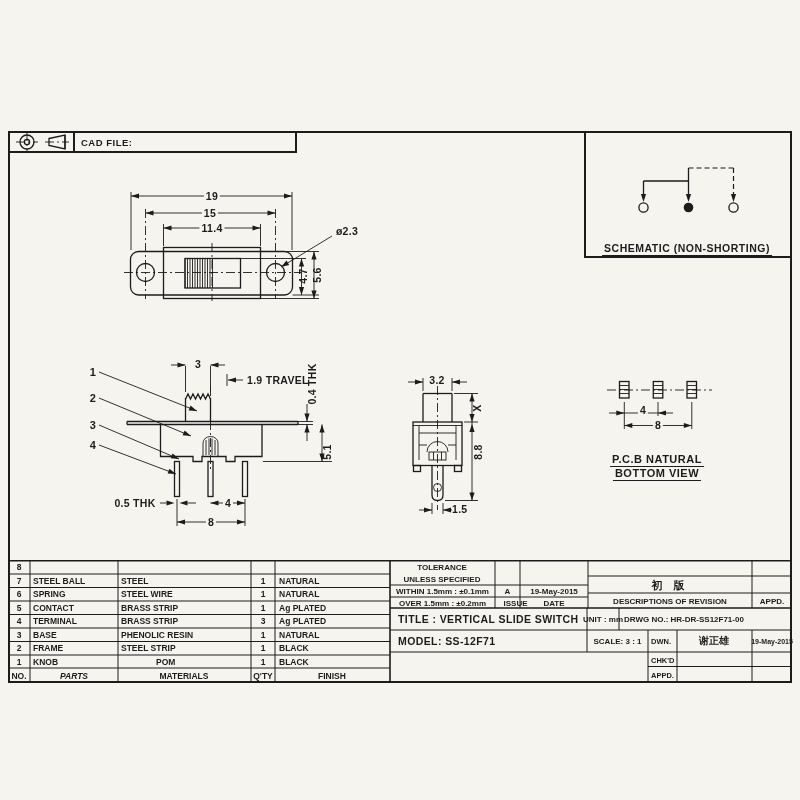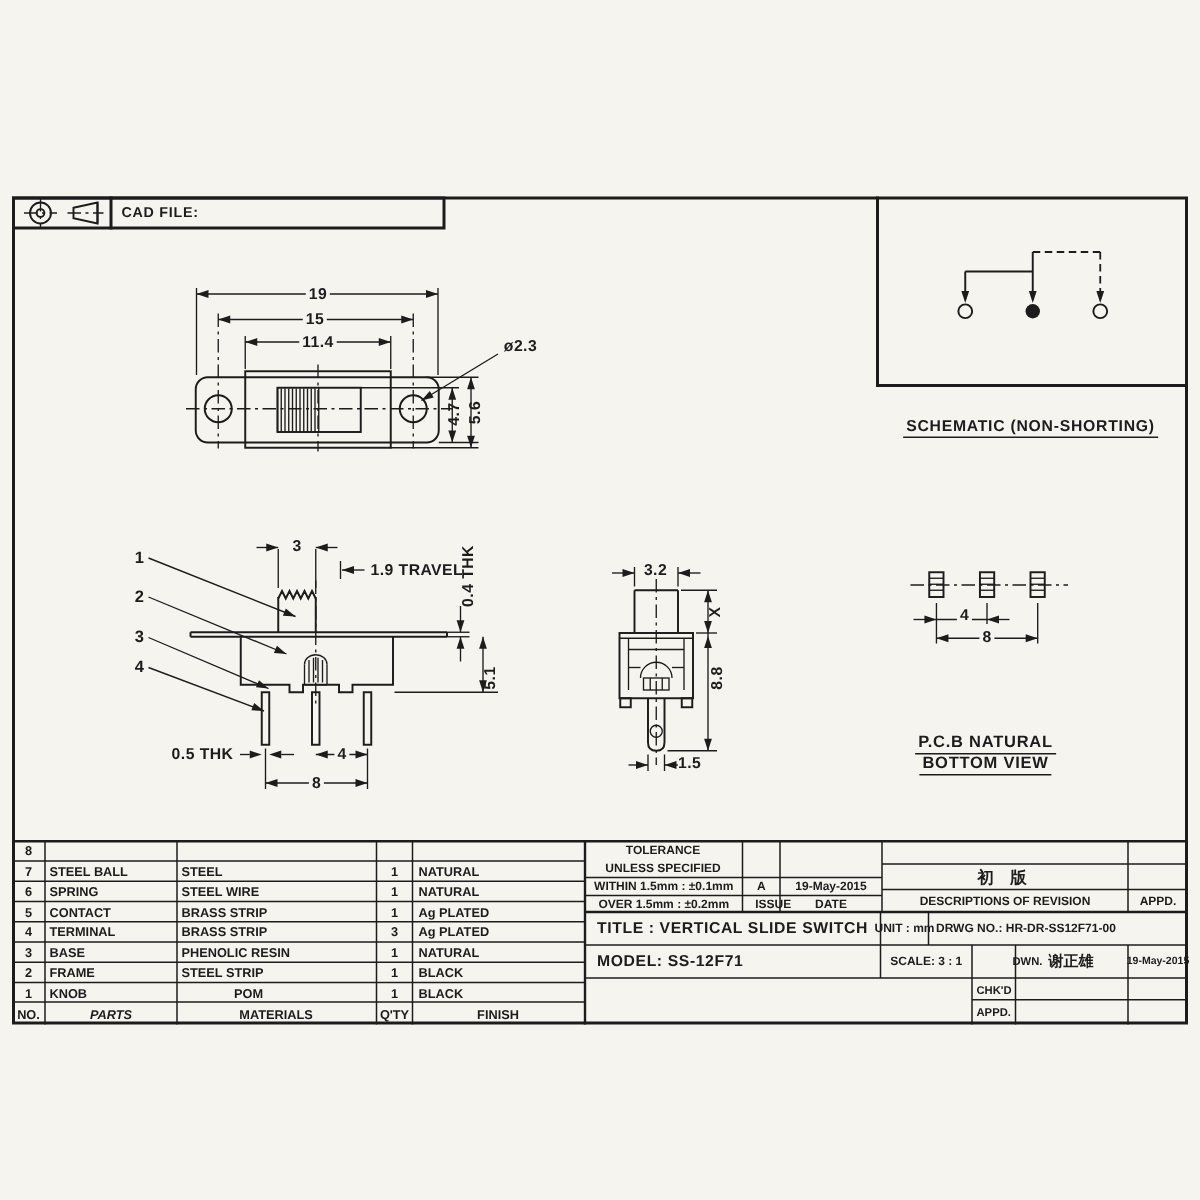--- a/index.html
+++ b/index.html
@@ -16,7 +16,7 @@
   .vtxt{position:absolute;font-weight:bold;white-space:nowrap;transform:translate(-50%,-50%) rotate(-90deg);}
   .dim{font-size:10.5px;letter-spacing:0.3px;}
   .onln{background:#f6f4ef;padding:0 2px;}
-  .lbl{font-size:11px;letter-spacing:0.5px;border-bottom:1.6px solid #1c1c1c;padding:0 2px 1px 2px;margin-top:36px;}
+  .lbl{font-size:11px;letter-spacing:0.5px;border-bottom:1.6px solid #1c1c1c;padding:0 2px 1px 2px;}
   .cell{font-size:8.5px;} .cell7{font-size:7px;} .cell8{font-size:8px;}
   .frame{position:absolute;left:8px;top:131px;width:784px;height:552px;
          border:2px solid #1c1c1c;box-sizing:border-box;}

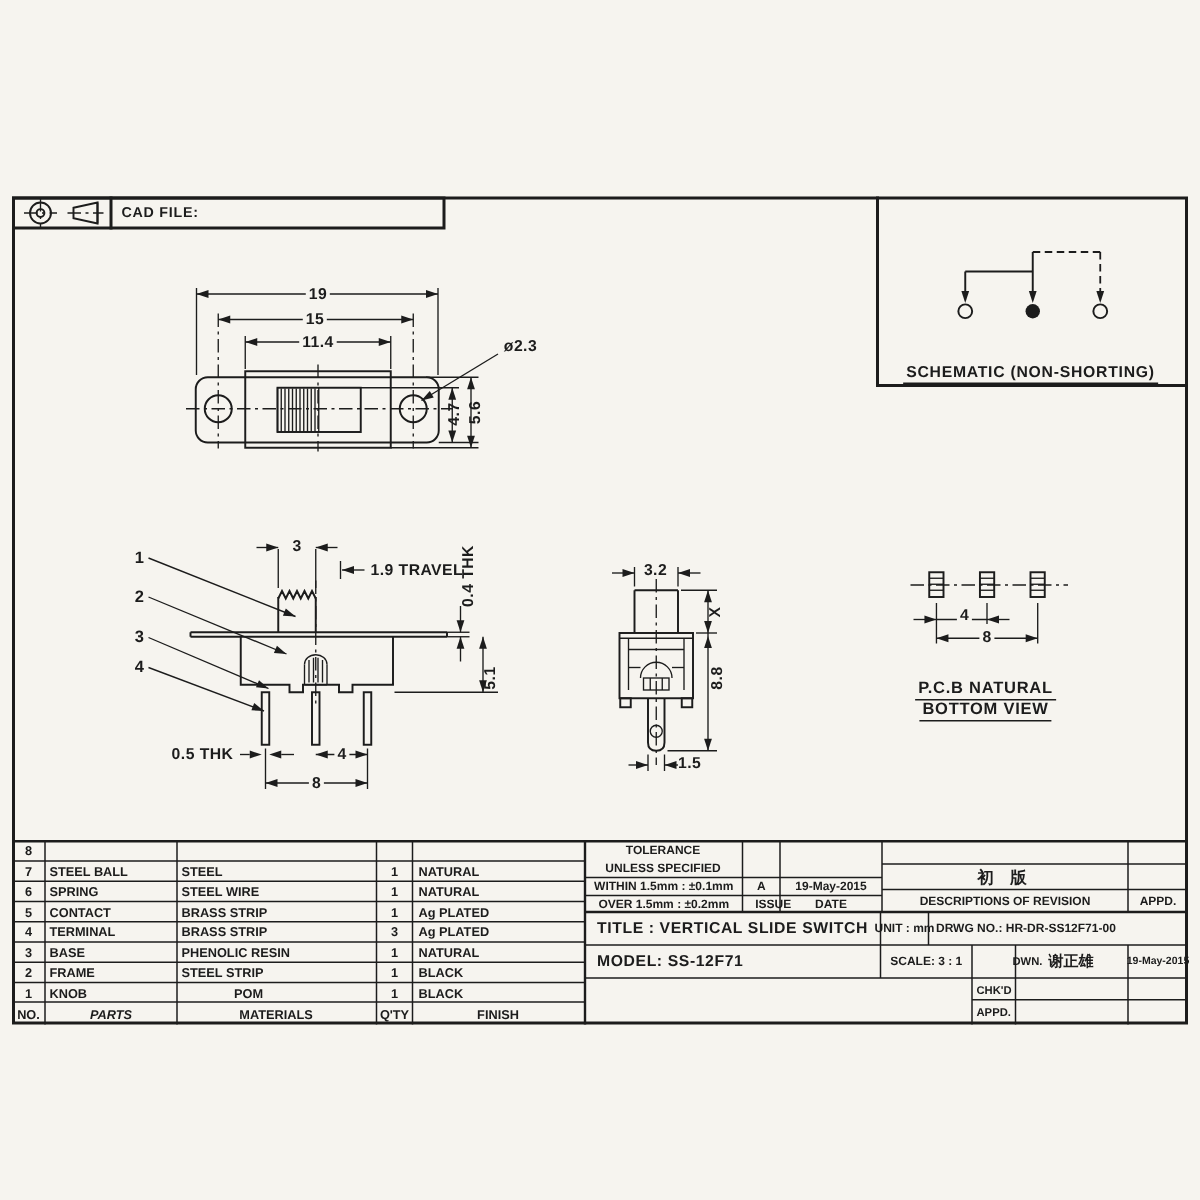--- a/index.html
+++ b/index.html
@@ -421,7 +421,7 @@
   <span class="tl cell8" style="left:624px;top:619px;">DRWG NO.:  HR-DR-SS12F71-00</span>
   <span class="tl" style="left:398px;top:641px;font-size:10.5px;letter-spacing:0.4px;">MODEL:  SS-12F71</span>
   <span class="txt cell8" style="left:617.5px;top:641px;">SCALE: 3 : 1</span>
-  <span class="tl" style="left:651px;top:641px;font-size:7.5px;margin-left:24px;">DWN.</span>
+  <span class="tl" style="left:651px;top:641px;font-size:7.5px;">DWN.</span>
   <span class="txt" style="left:714px;top:641px;font-size:10px;">谢正雄</span>
   <span class="txt cell7" style="left:772px;top:641px;">19-May-2015</span>
   <span class="tl" style="left:651px;top:659.5px;font-size:7.5px;">CHK'D</span>

